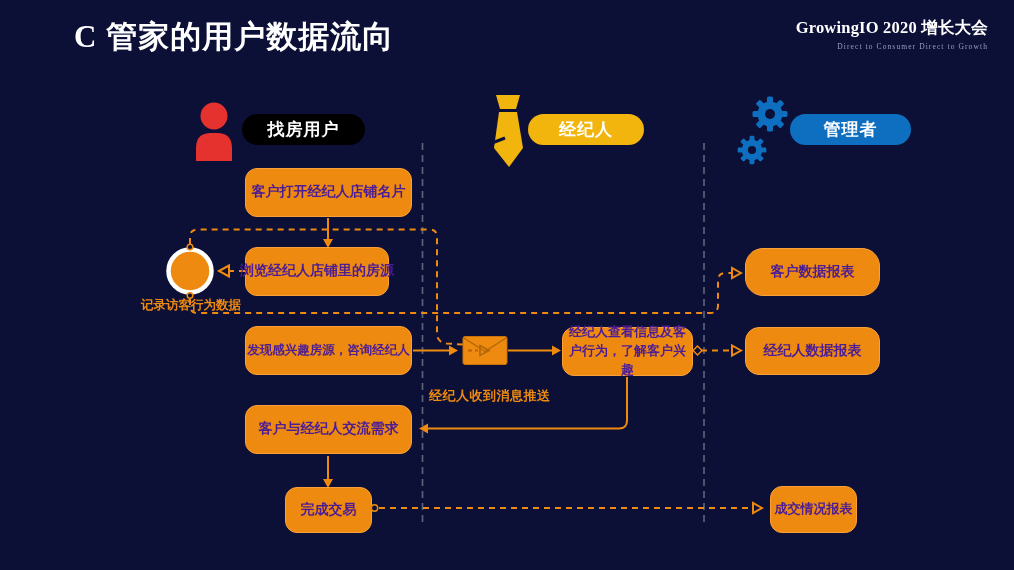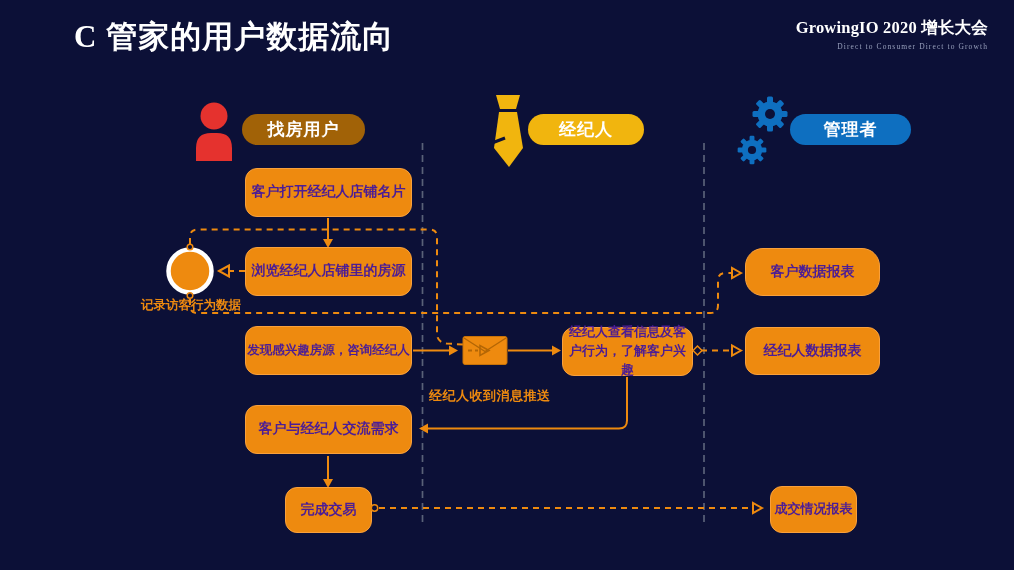--- a/index.html
+++ b/index.html
@@ -20,7 +20,7 @@
   
   .pill{height:31px;border-radius:16px;color:#fff;font-weight:700;font-size:17px;
         display:flex;align-items:center;justify-content:center;letter-spacing:1px;}
-  .pill-user{left:242px;top:114px;width:123px;background:#a16207;}
+  .pill-user{left:242px;top:114px;width:123px;background:#000000;}
   .pill-agent{left:528px;top:114px;width:116px;background:#F1B50E;}
   .pill-manager{left:790px;top:114px;width:121px;background:#0E6FC0;}
   

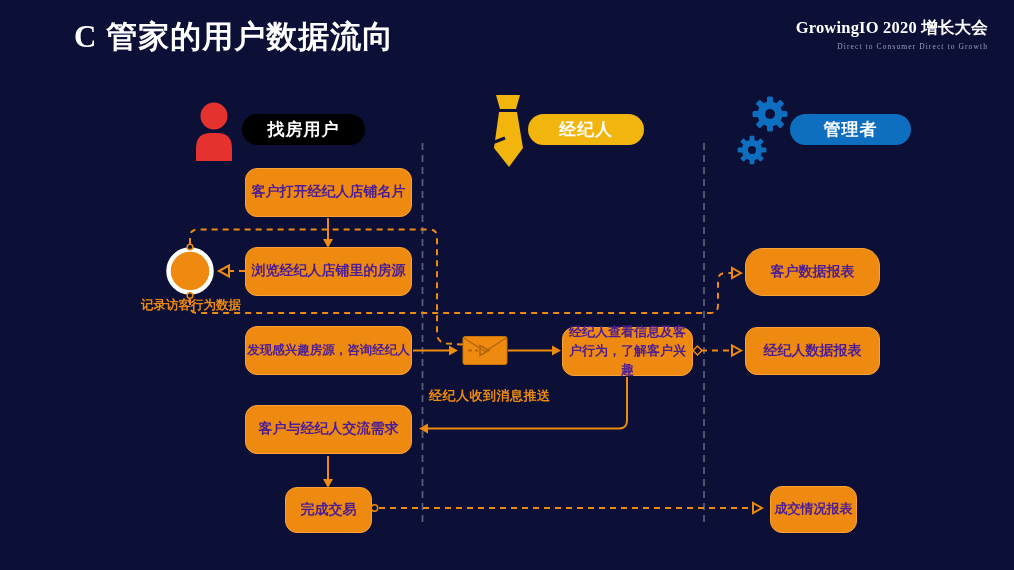--- a/index.html
+++ b/index.html
@@ -27,7 +27,7 @@
   .node{background:#EE8A0F;border:1.5px solid #F9A03B;border-radius:12px;color:#4c1d95;font-weight:700;
         display:flex;align-items:center;justify-content:center;text-align:center;font-size:14px;line-height:1.45;}
   .n-open{left:245px;top:168px;width:167px;height:49px;white-space:nowrap;}
-  .n-browse{left:245px;top:247px;width:167px;height:49px;white-space:nowrap;}
+  .n-browse{left:245px;top:247px;width:144px;height:49px;white-space:nowrap;}
   .n-find{left:245px;top:326px;width:167px;height:49px;white-space:nowrap;font-size:12.5px;}
   .n-chat{left:245px;top:405px;width:167px;height:49px;white-space:nowrap;}
   .n-deal{left:285px;top:487px;width:87px;height:46px;white-space:nowrap;}

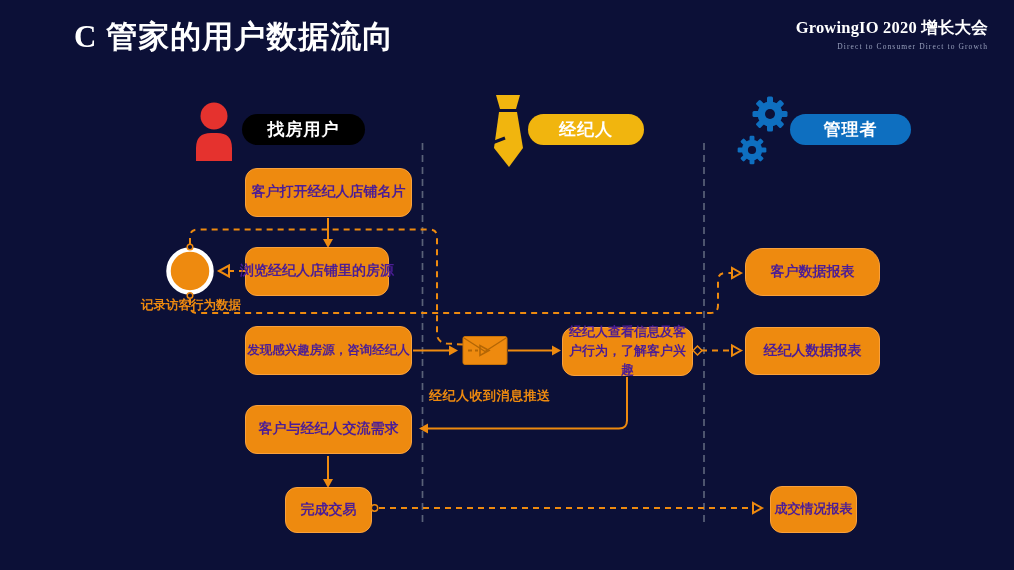--- a/index.html
+++ b/index.html
@@ -33,7 +33,7 @@
   .n-deal{left:285px;top:487px;width:87px;height:46px;white-space:nowrap;}
   .n-agentview{left:562px;top:327px;width:131px;height:49px;font-size:13px;padding:2px 4px;}
   .n-custrep{left:745px;top:248px;width:135px;height:48px;white-space:nowrap;border-radius:18px;}
-  .n-agentrep{left:745px;top:327px;width:135px;height:48px;white-space:nowrap;}
+  .n-agentrep{left:745px;top:327px;width:135px;height:48px;white-space:nowrap;border-radius:14px;}
   .n-dealrep{left:770px;top:486px;width:87px;height:47px;white-space:nowrap;font-size:13px;}
   
   .note{color:#EE8A0F;font-weight:700;}

